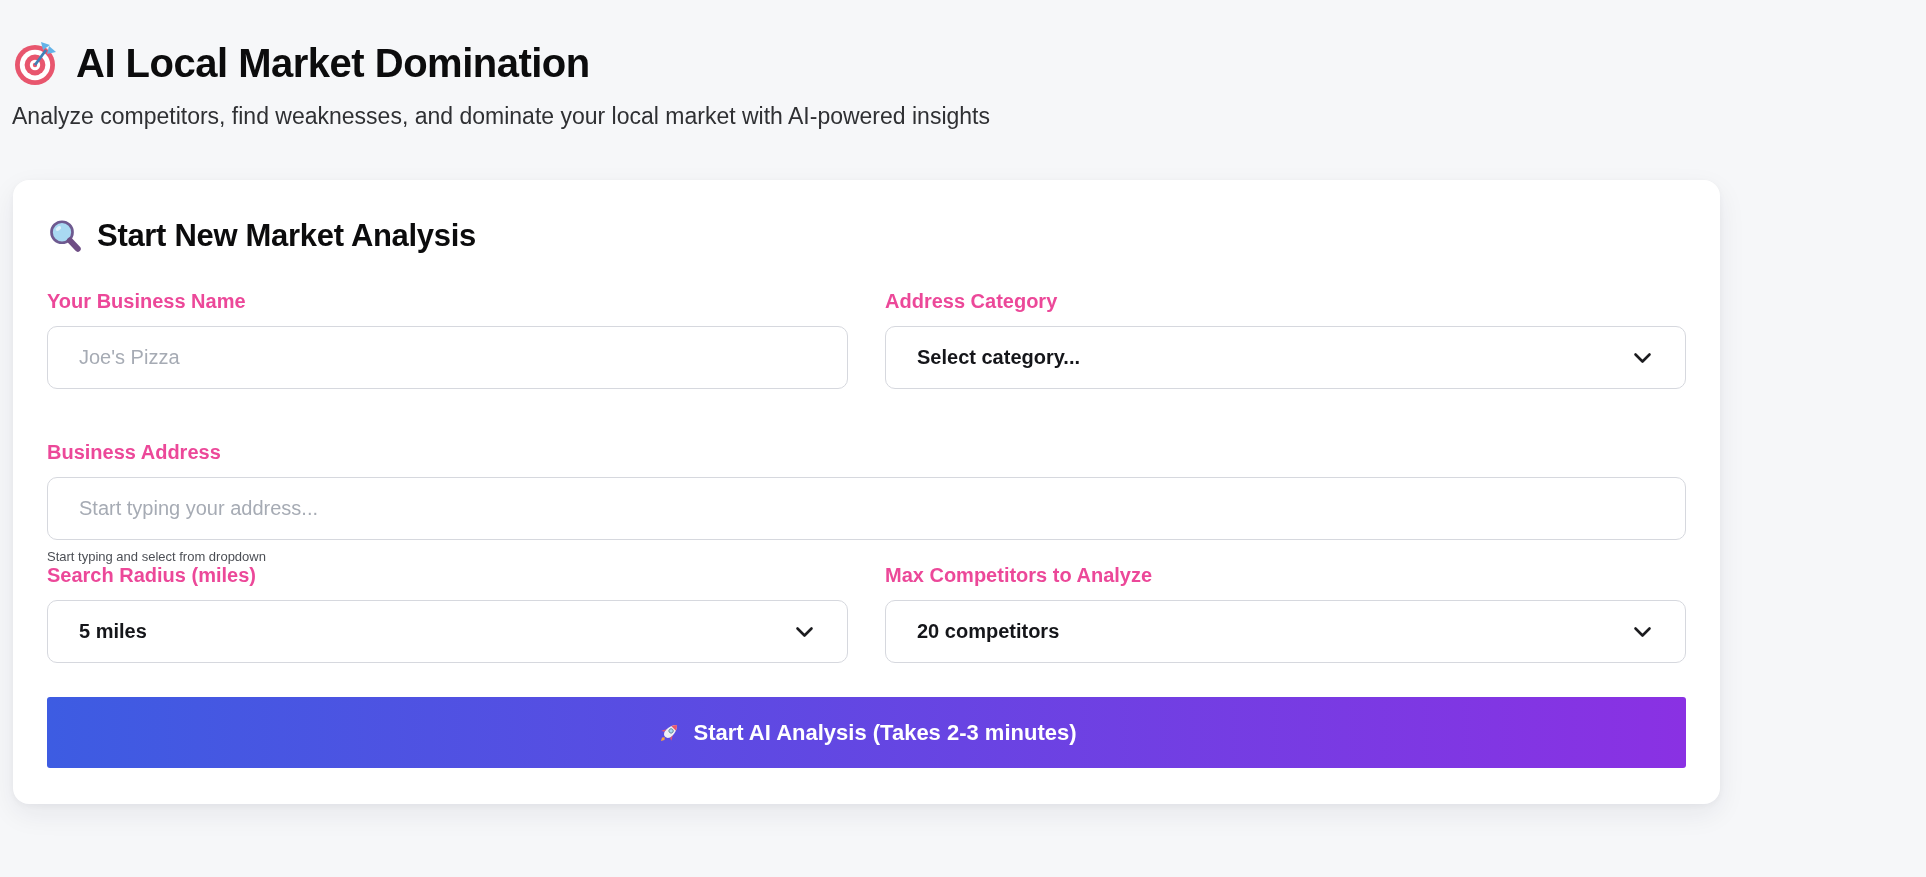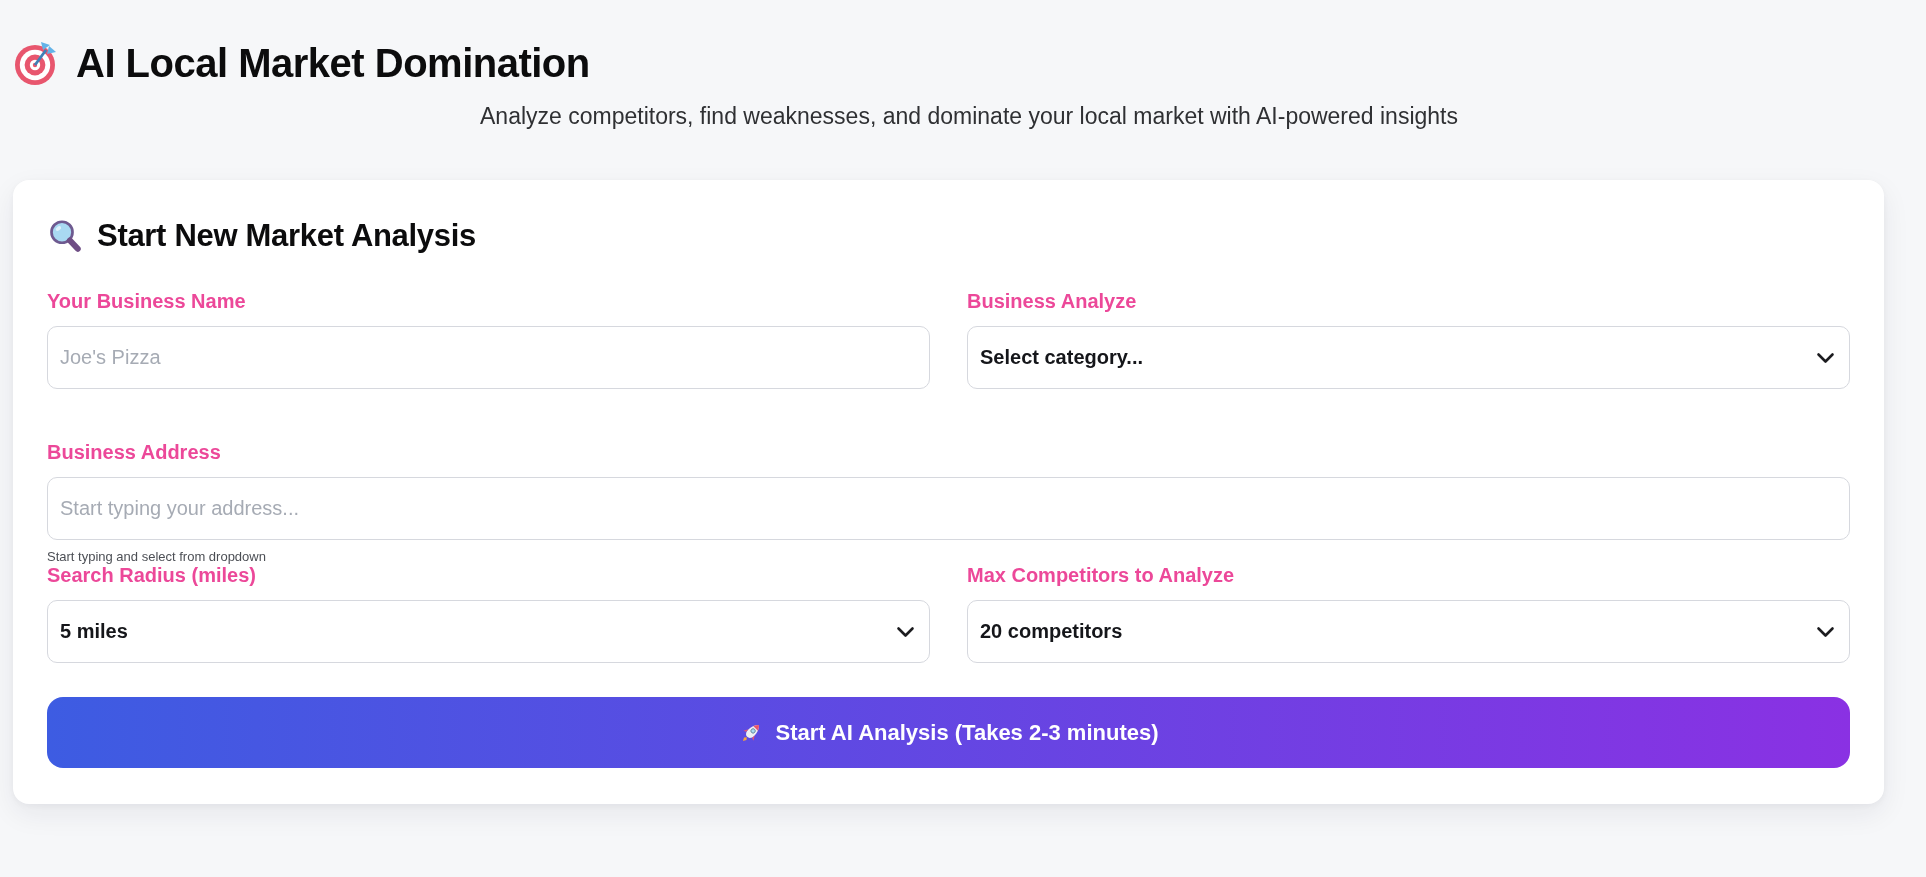--- a/index.html
+++ b/index.html
@@ -17,7 +17,7 @@
     letter-spacing: -0.5px; line-height: 50px;
   }
   .page-subtitle {
-    margin-top: 14px; font-size: 23px; color: #2f3033; line-height: 28px; text-align: center;
+    margin-top: 14px; font-size: 23px; color: #2f3033; line-height: 28px;
   }
   .card {
     margin: 50px 42px 0 13px;

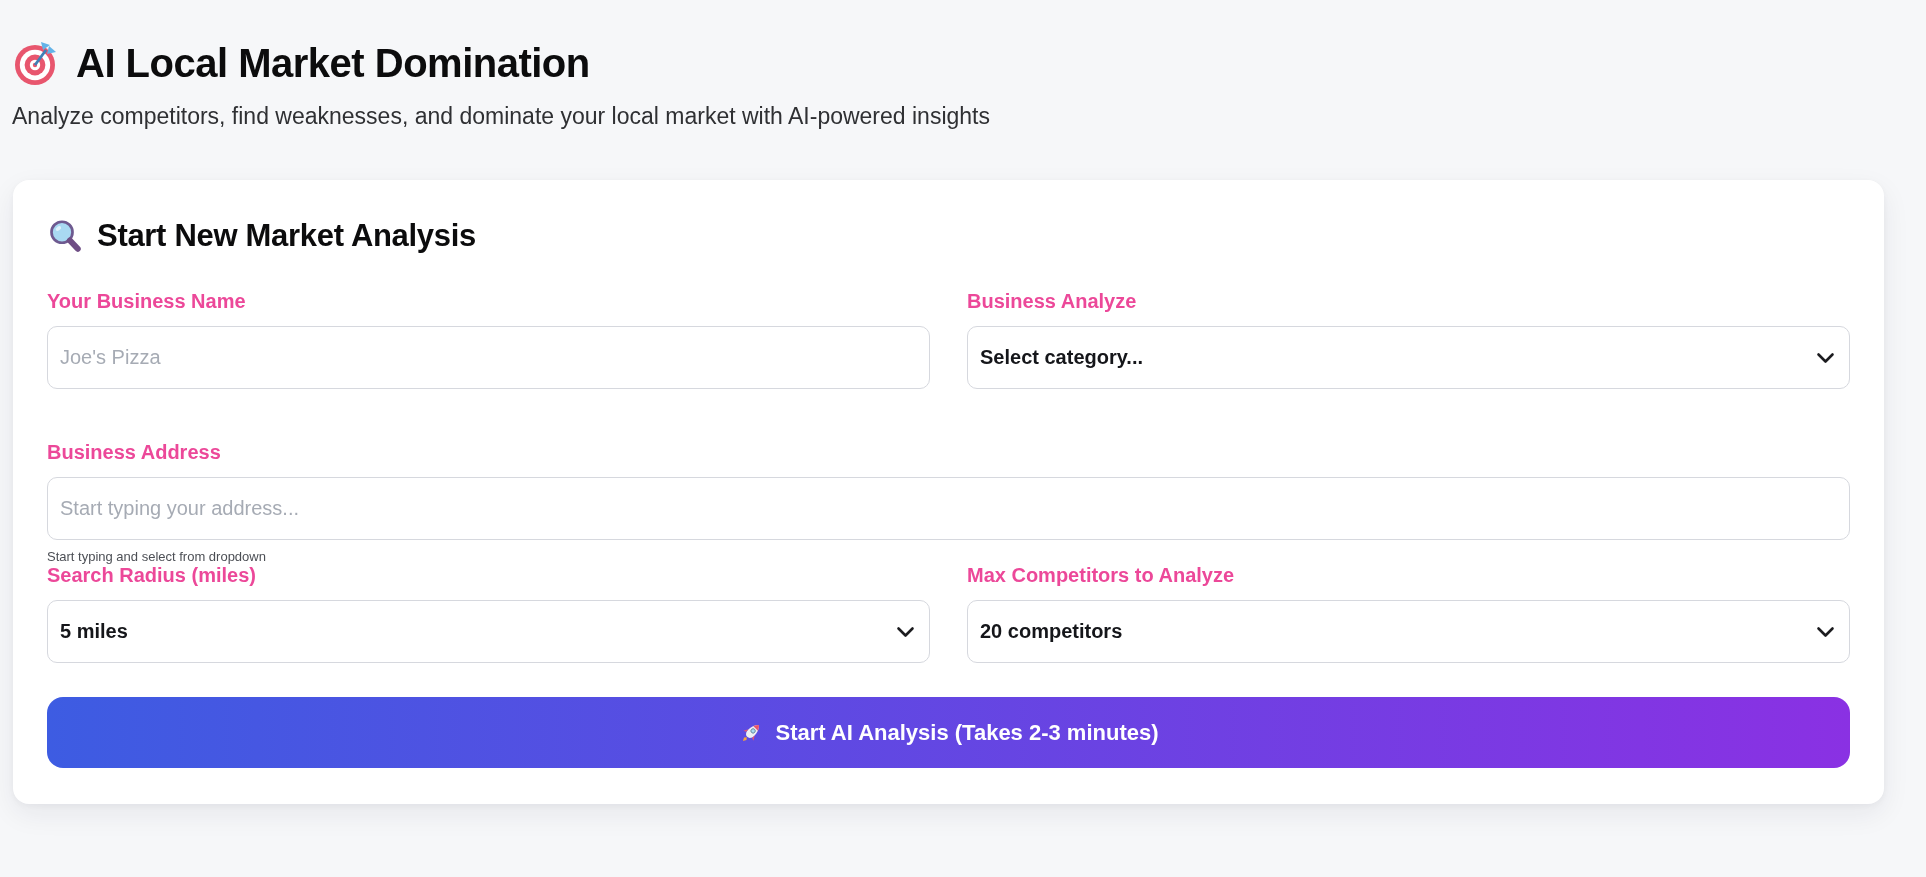--- a/index.html
+++ b/index.html
@@ -21,7 +21,7 @@
   }
   .card {
     margin: 50px 42px 0 13px;
-    width: 1871px;
+    width: 1707px;
     background: #ffffff;
     border-radius: 16px;
     box-shadow: 0 10px 28px rgba(30,35,60,0.07), 0 2px 6px rgba(30,35,60,0.04);

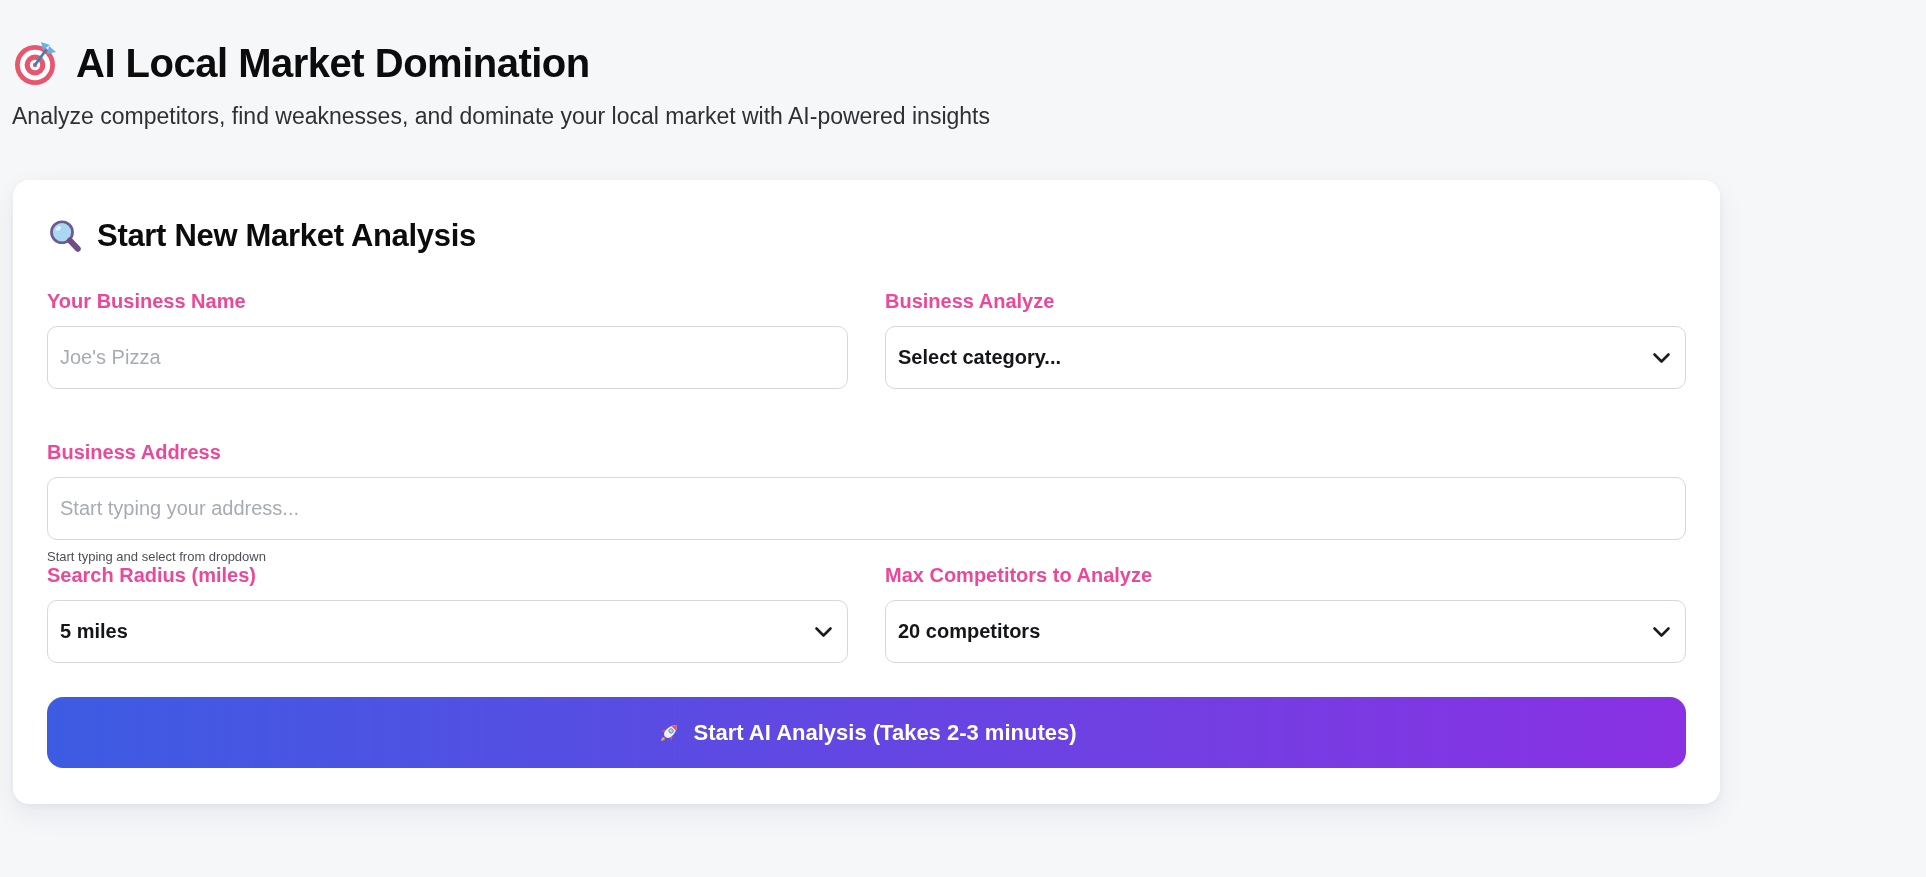--- a/index.html
+++ b/index.html
@@ -114,7 +114,7 @@
       <input class="text-input" type="text" placeholder="Joe's Pizza" style="">
     </div>
     <div>
-      <label class="field-label">Business Analyze</label>
+      <label class="field-label">Address Category</label>
       <div class="select-box">
         <span class="select-value">Select category...</span>
         <span class="chevron icon">

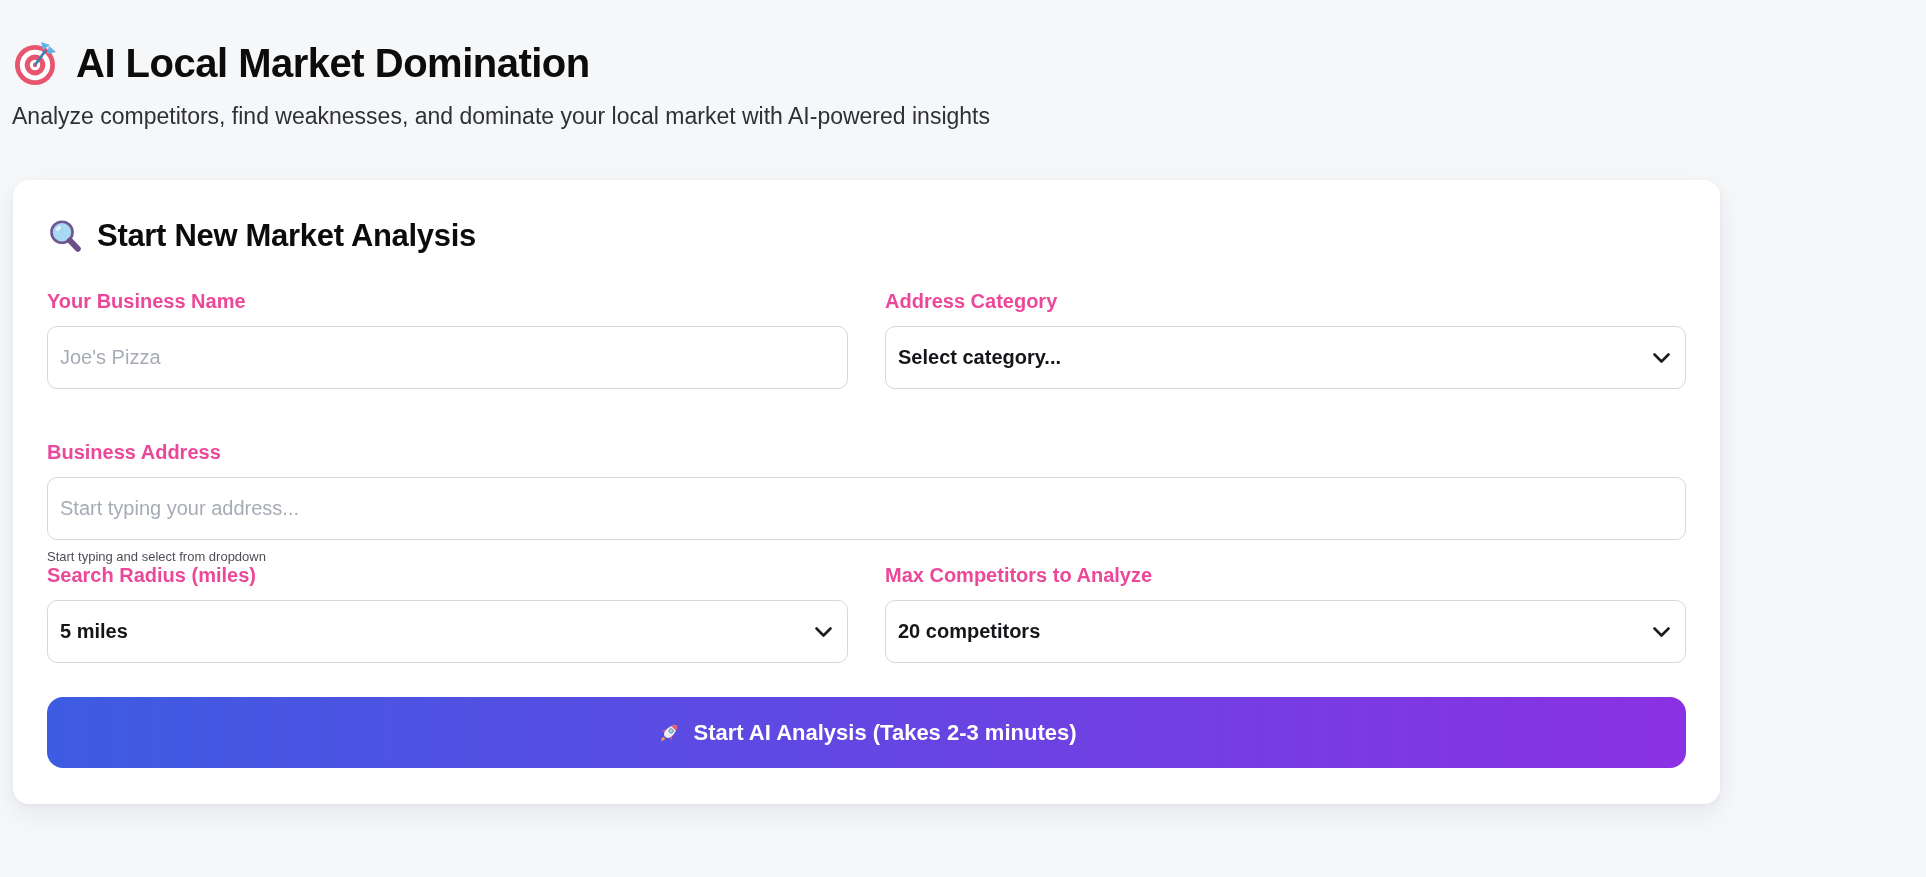--- a/index.html
+++ b/index.html
@@ -50,7 +50,7 @@
     font-family: inherit;
     font-size: 20px;
     color: #15161a;
-    padding: 0 12px;
+    padding: 0 31px;
     outline: none;
   }
   .text-input::placeholder { color: #a6abb4; opacity: 1; }

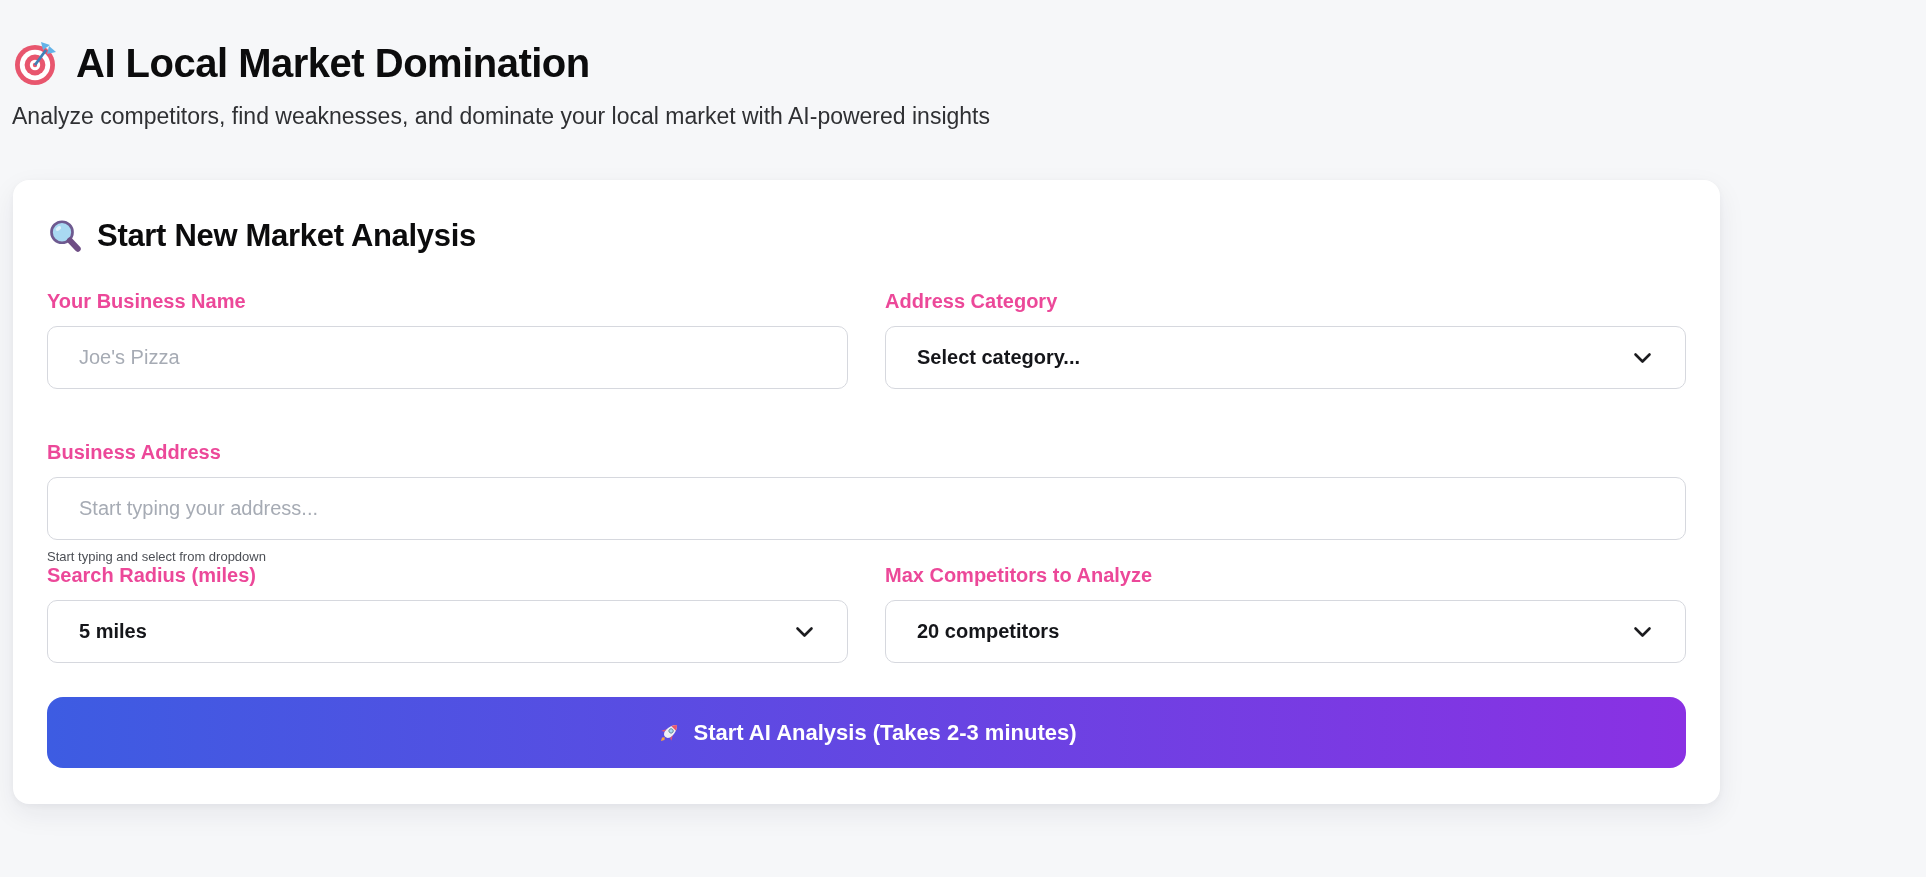--- a/index.html
+++ b/index.html
@@ -64,7 +64,7 @@
   .submit-button {
     margin-top: 34px;
     width: 100%; height: 71px;
-    border: none; border-radius: 16px;
+    border: none; border-radius: 3px;
     background: linear-gradient(90deg, #3d5ce2 0%, #8a31e3 100%);
     color: #ffffff;
     font-family: inherit;

